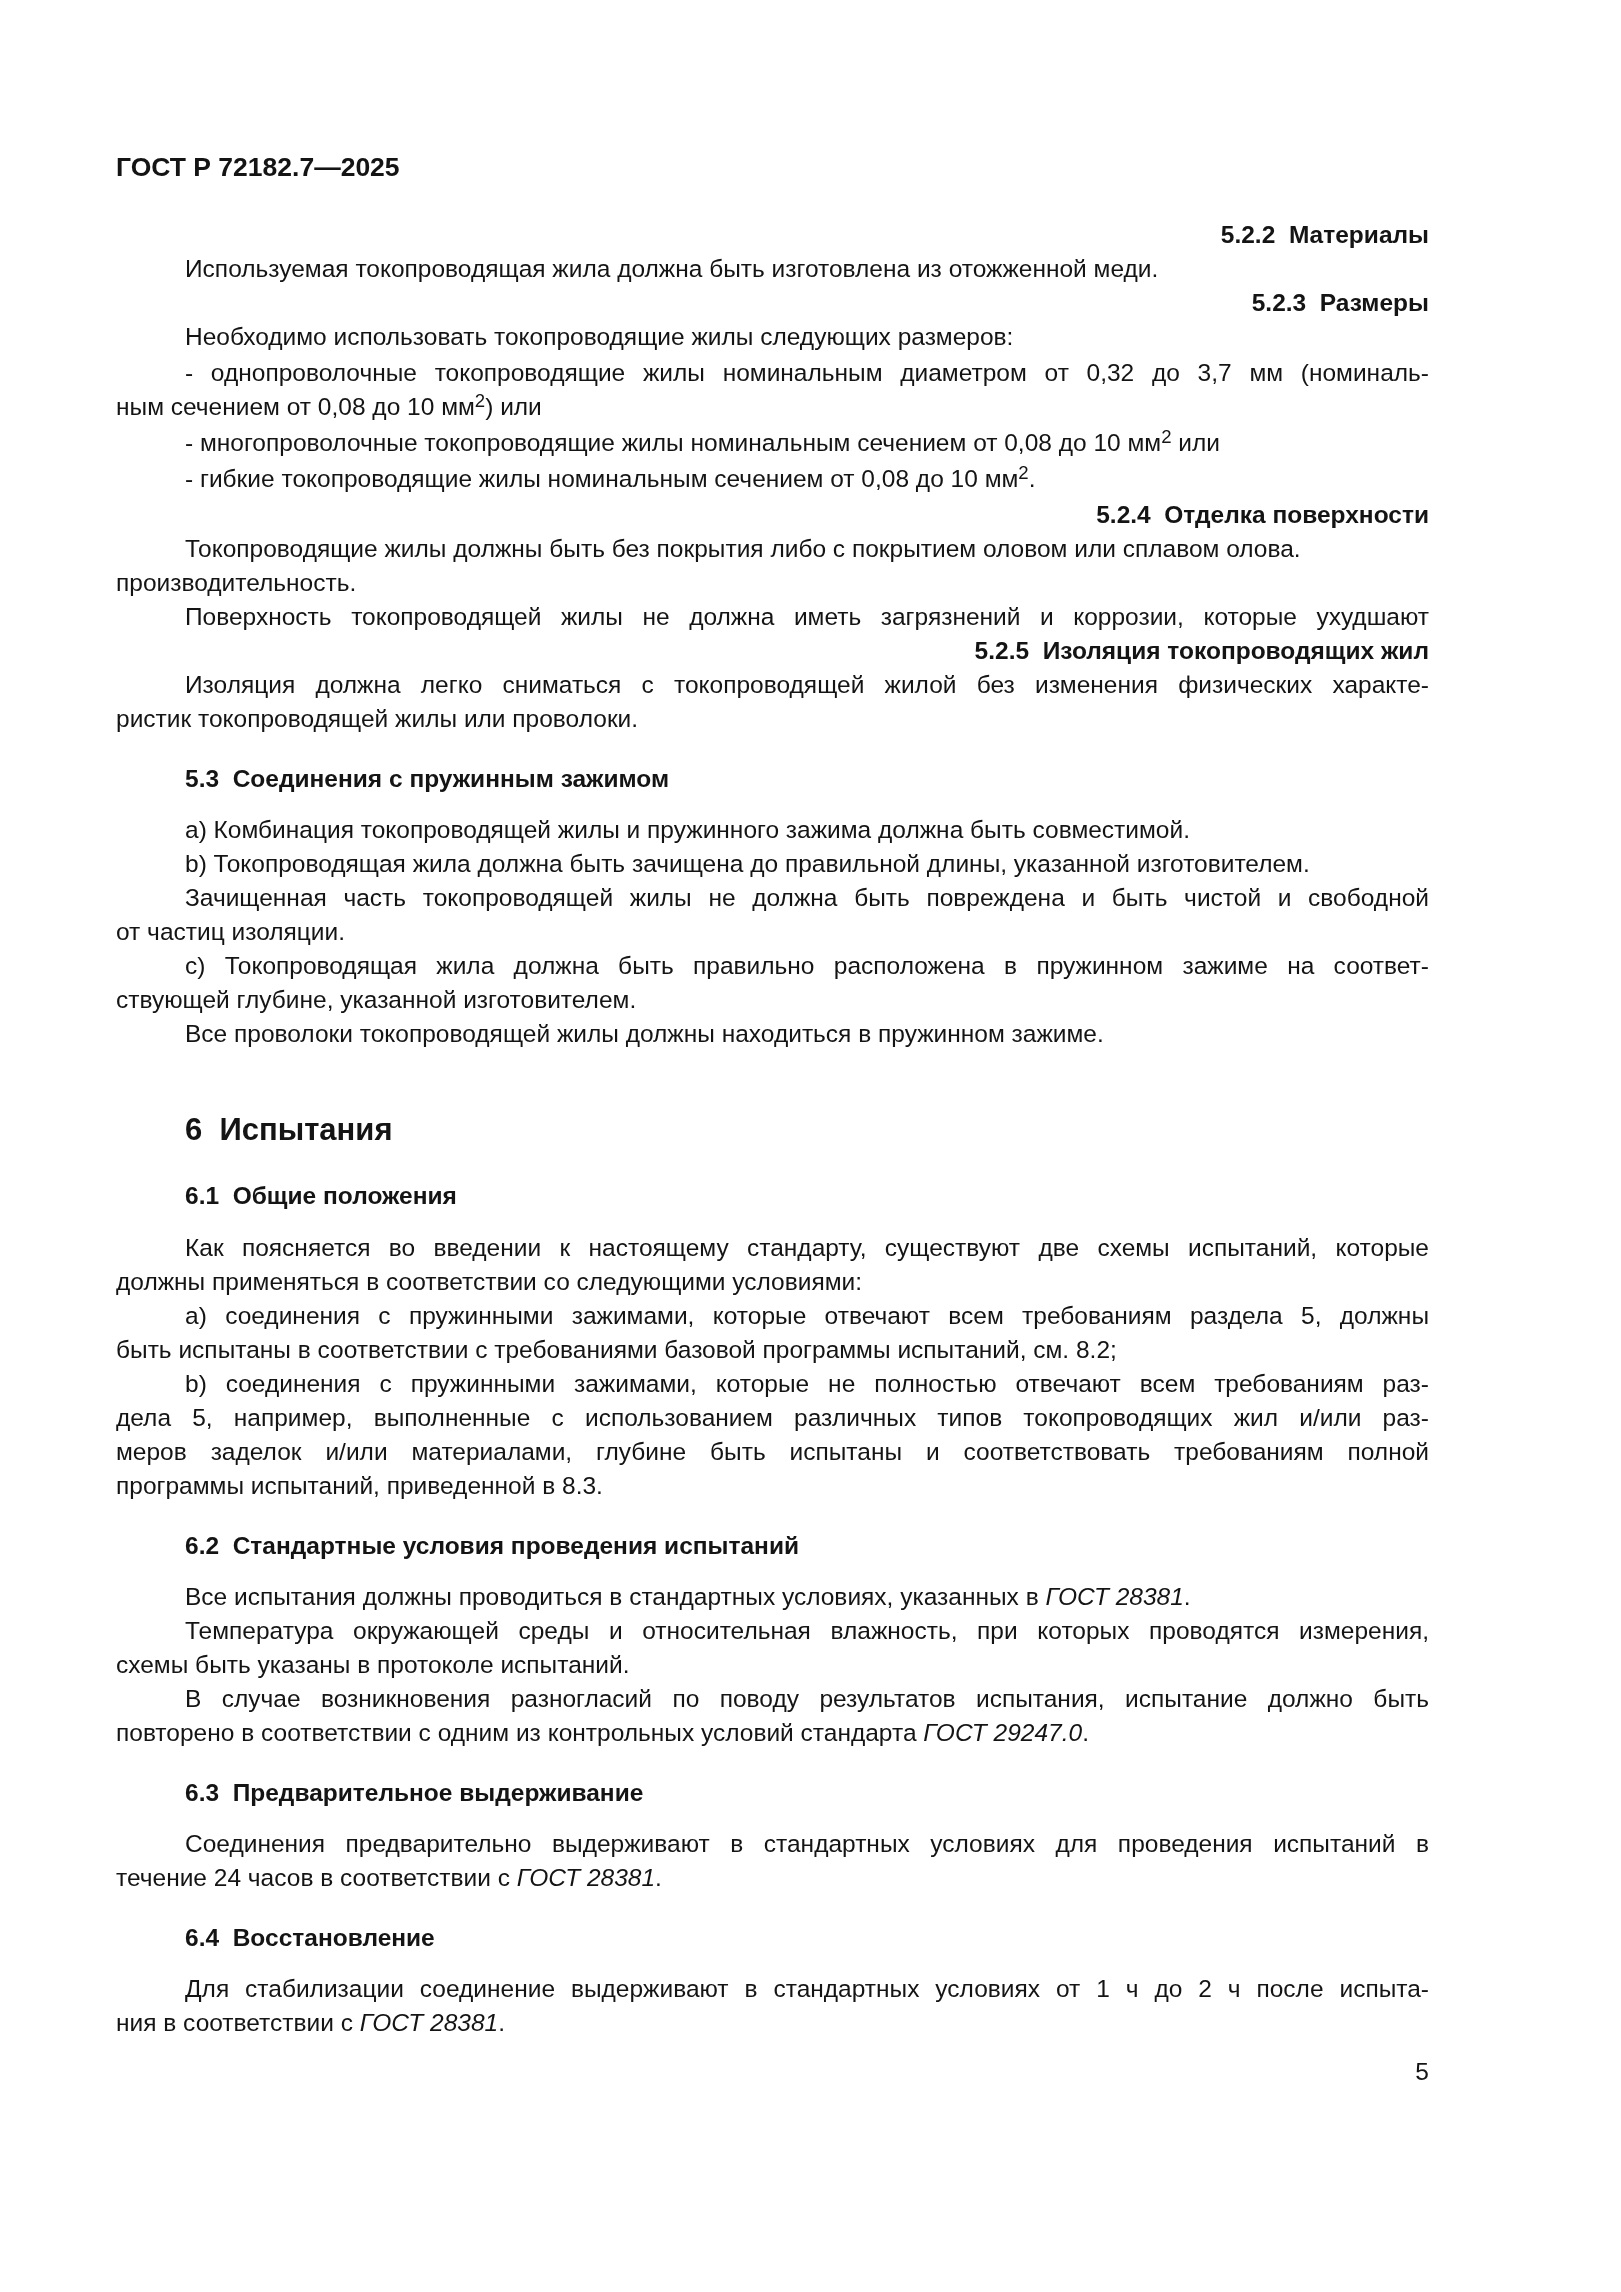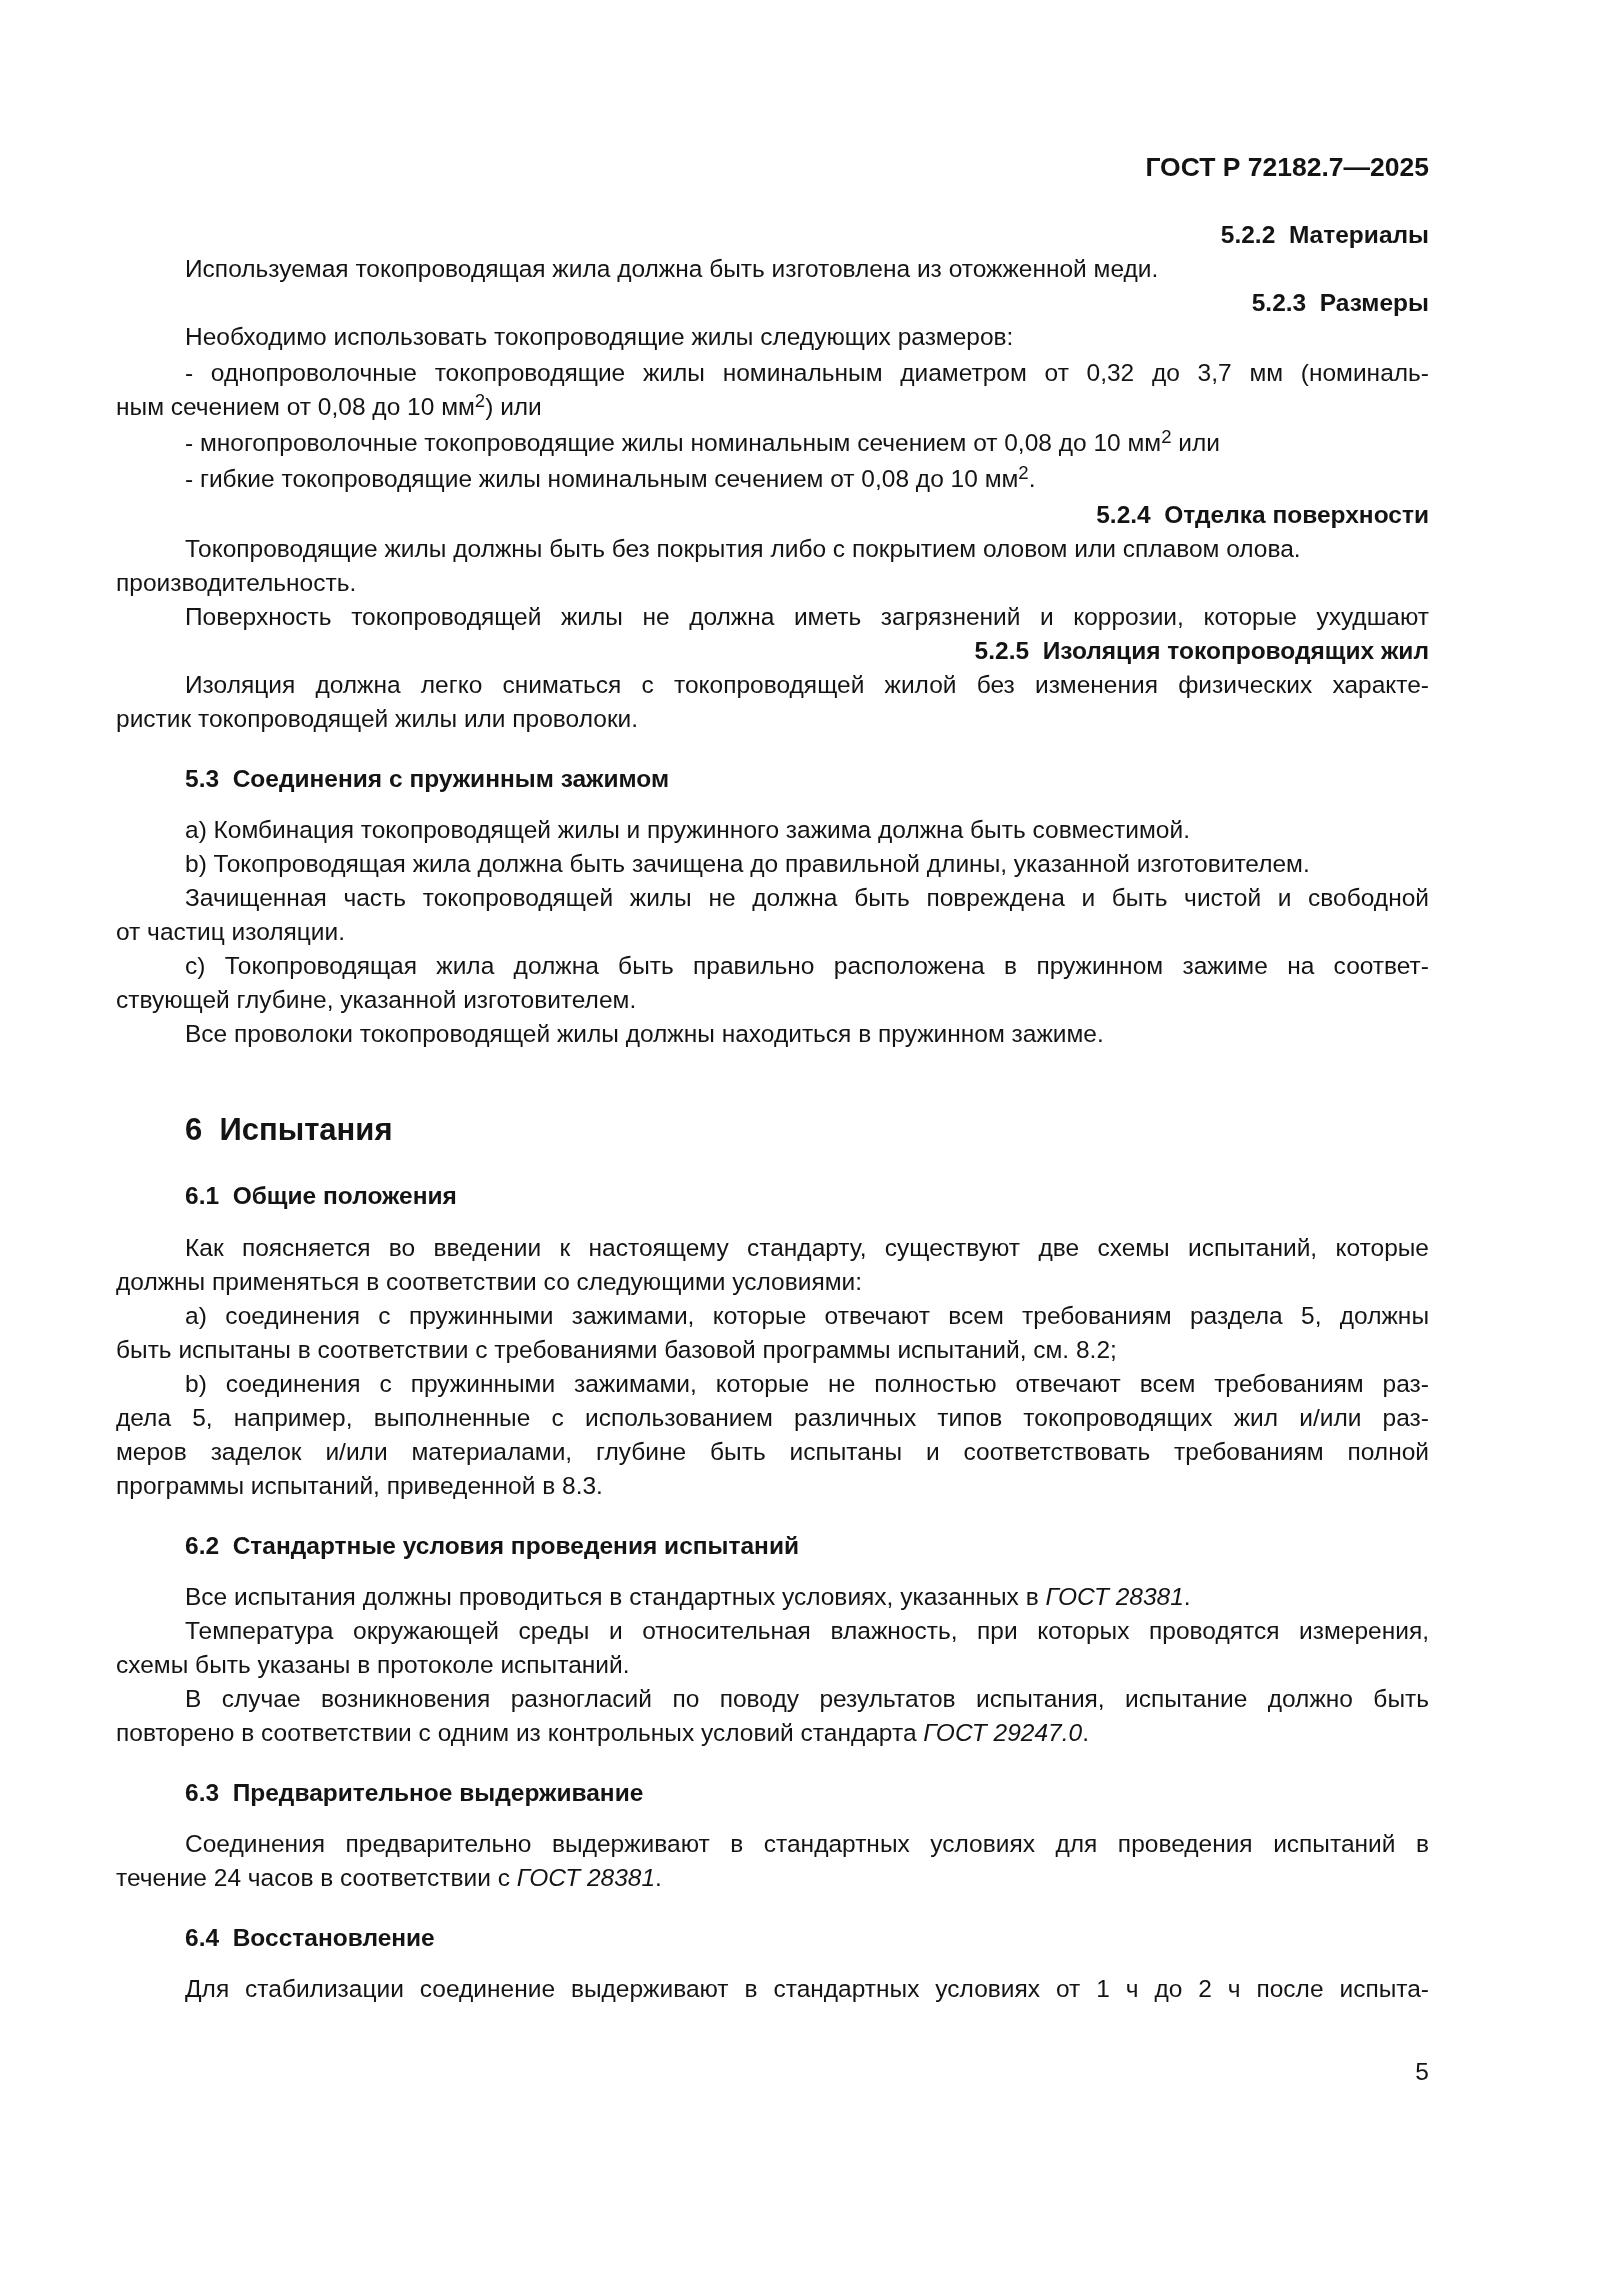--- a/index.html
+++ b/index.html
@@ -22,7 +22,6 @@
     font-weight: bold;
     font-size: 26.5px;
     line-height: 34px;
-    text-align: right;
     margin: 0 0 34px 0;
     white-space: pre-wrap;
   }

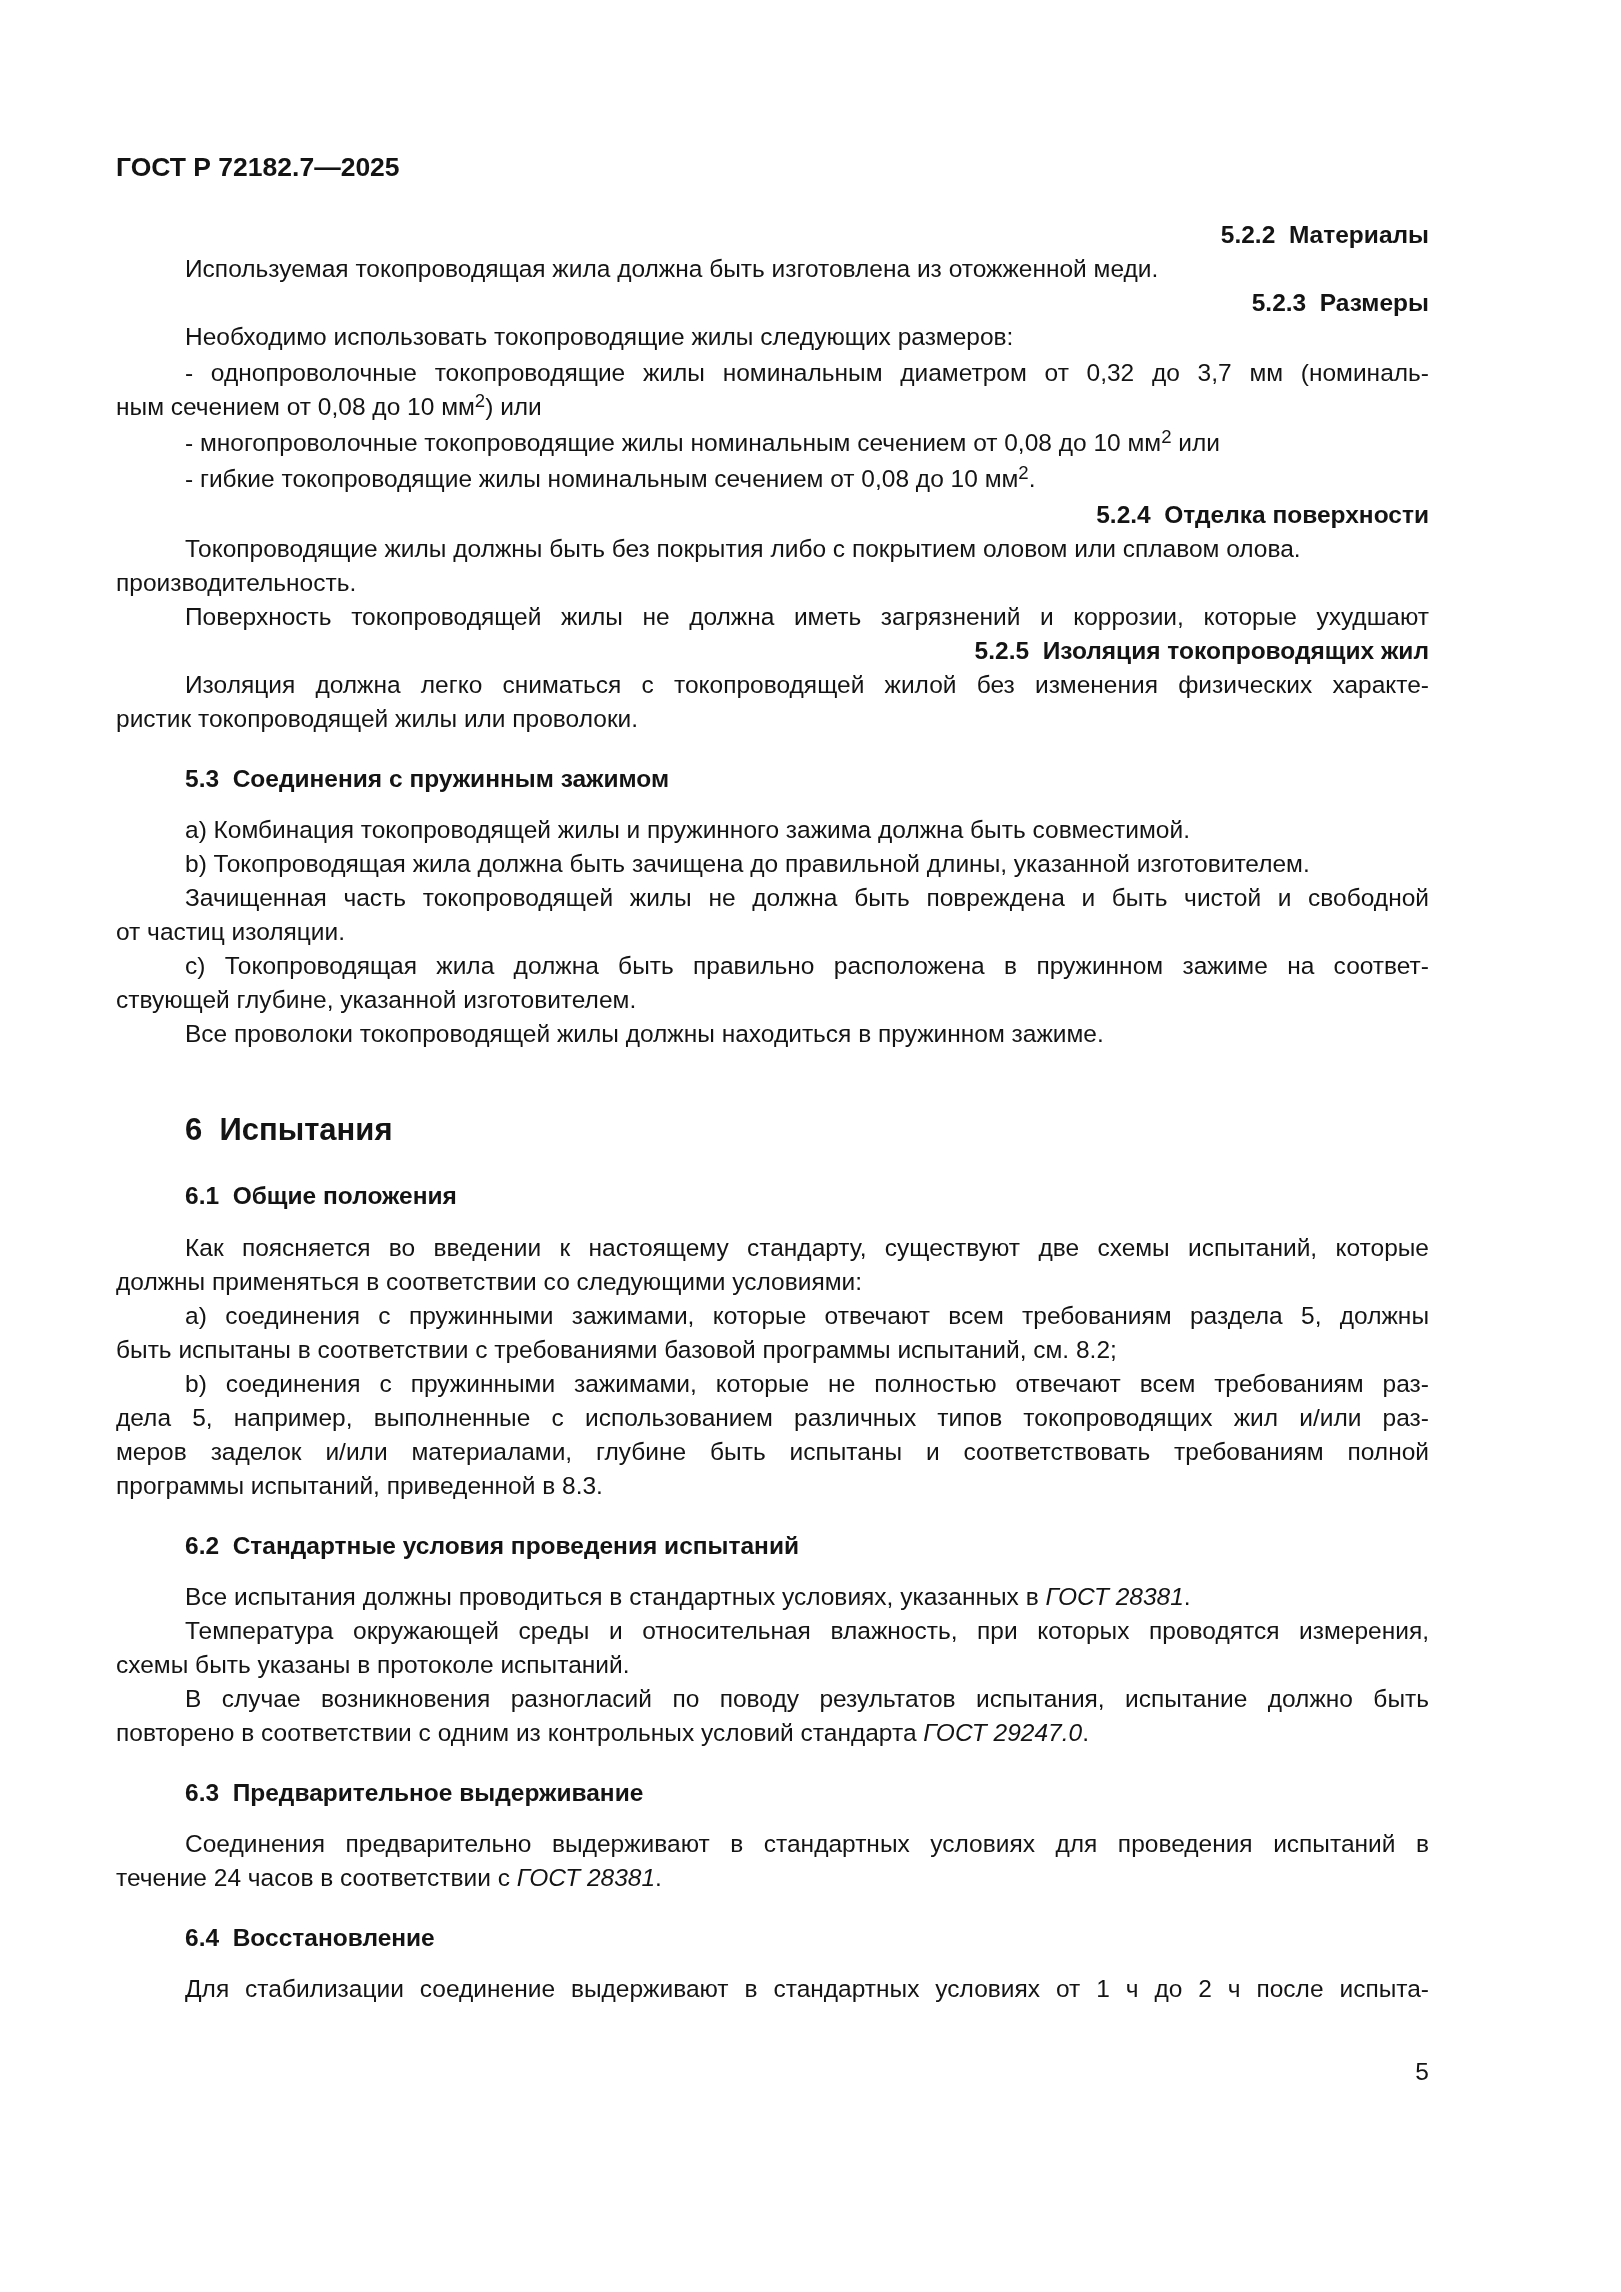--- a/index.html
+++ b/index.html
@@ -157,6 +157,7 @@
         <div class="blk h2">6.4  Восстановление</div>
         <div class="blk p">
           <div class="line first">Для стабилизации соединение выдерживают в стандартных условиях от 1 ч до 2 ч после испыта-</div>
+          <div class="line last">ния в соответствии с <span class="it">ГОСТ 28381</span>.</div>
         </div>
       </div>
   </div>

